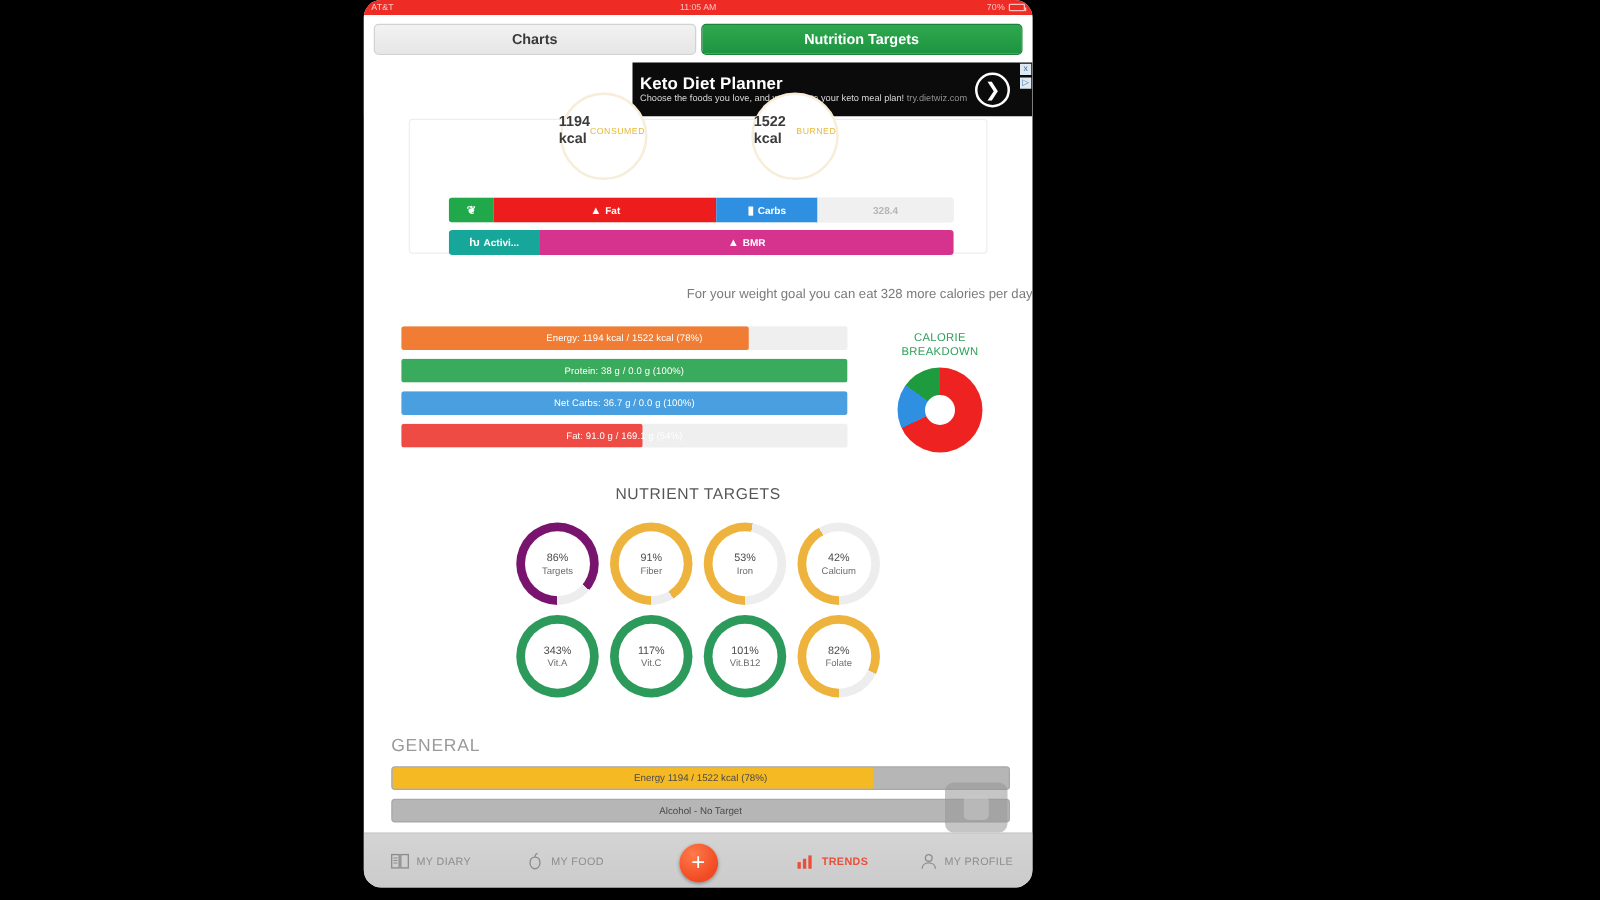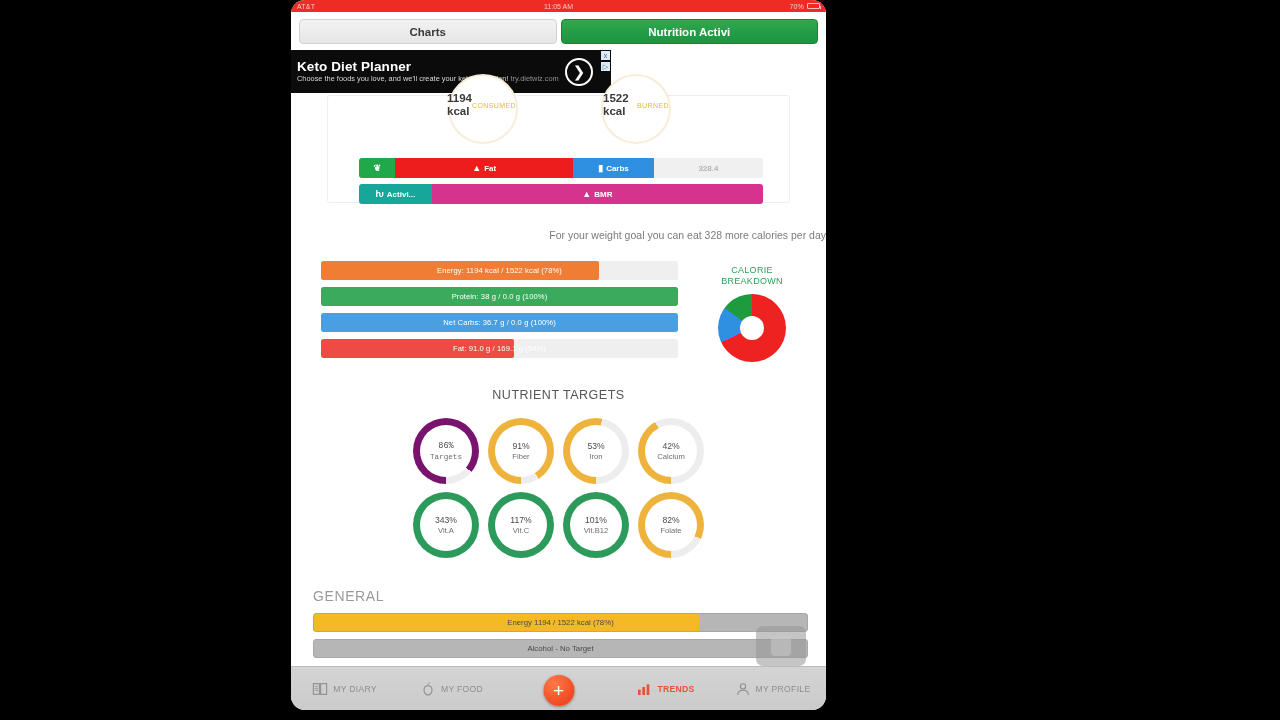--- a/index.html
+++ b/index.html
@@ -319,7 +319,7 @@
 
     <div class="segbar">
       <div class="seg inactive">Charts</div>
-      <div class="seg active">Nutrition Activi</div>
+      <div class="seg active">Nutrition Targets</div>
     </div>
 
     <div class="ad-wrap">

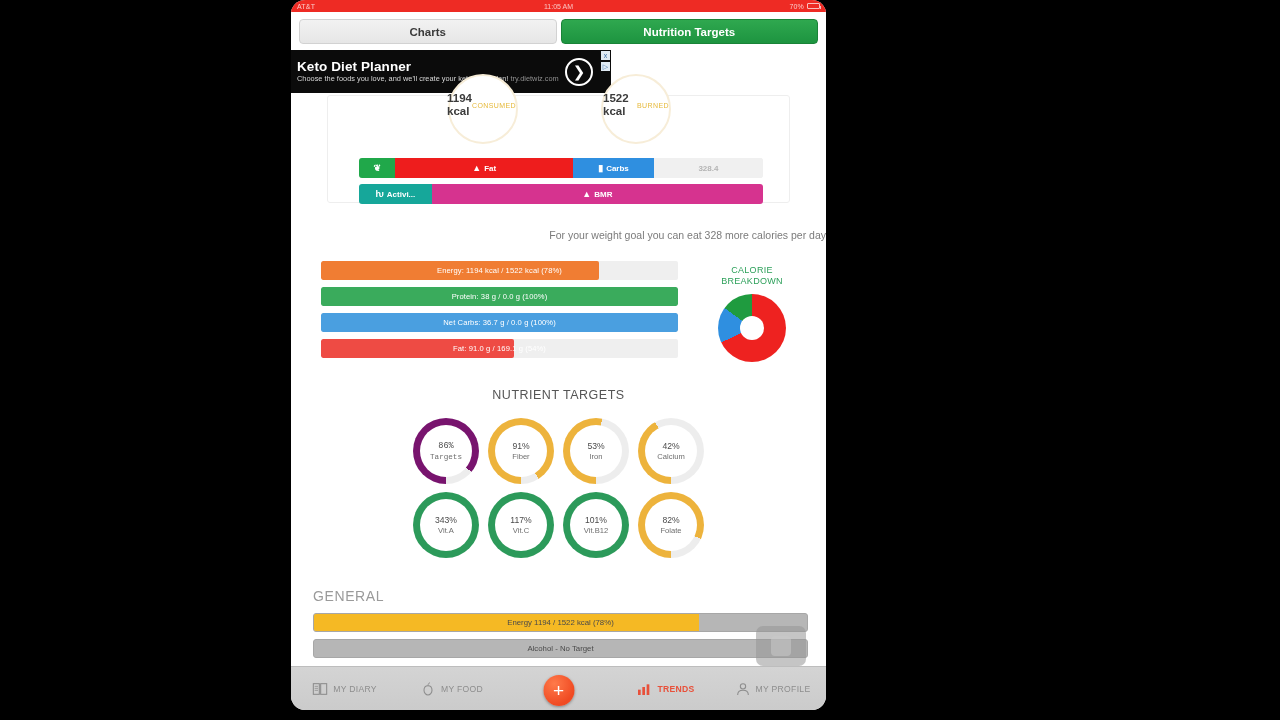--- a/index.html
+++ b/index.html
@@ -76,7 +76,7 @@
   }
 
   
-  .ad-wrap { display: flex; justify-content: flex-start; background:#fff; }
+  .ad-wrap { display: flex; justify-content: flex-end; background:#fff; }
   .ad {
     position: relative;
     width: 320px; height: 43px;

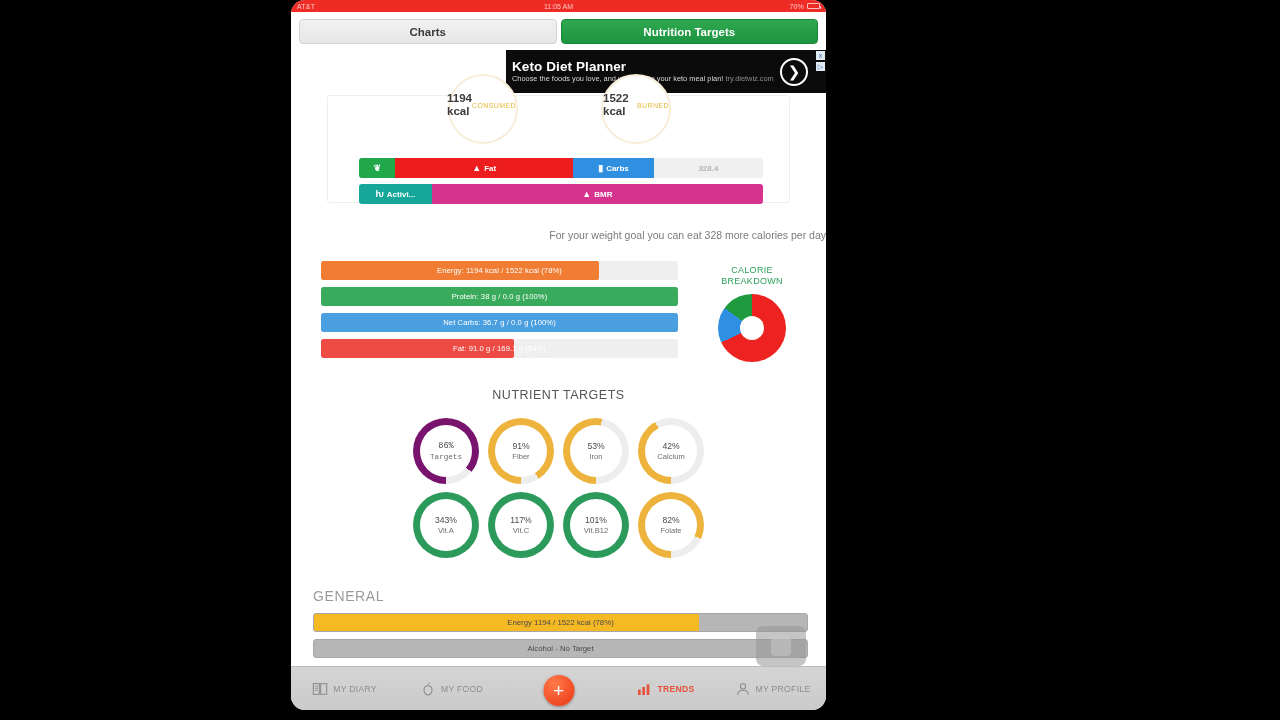--- a/index.html
+++ b/index.html
@@ -409,7 +409,7 @@
     <div class="nt-title">NUTRIENT TARGETS</div>
     <div class="nt-grid" id="nt-grid">
         <div class="nt-cell">
-          <div class="nt-ring" style="background: conic-gradient(from 180deg, rgb(120, 20, 110) 0deg, rgb(120, 20, 110) 309.6deg, rgb(237, 237, 237) 309.6deg, rgb(237, 237, 237) 360deg); font-family: Liberation Mono, monospace;">
+          <div class="nt-ring" style="background: conic-gradient(from 180deg, rgb(120, 20, 110) 0deg, rgb(120, 20, 110) 309.6deg, rgb(237, 237, 237) 309.6deg, rgb(237, 237, 237) 360deg);">
             <div class="nt-lbls">
               <div class="nt-pct">86%</div>
               <div class="nt-name">Targets</div>

